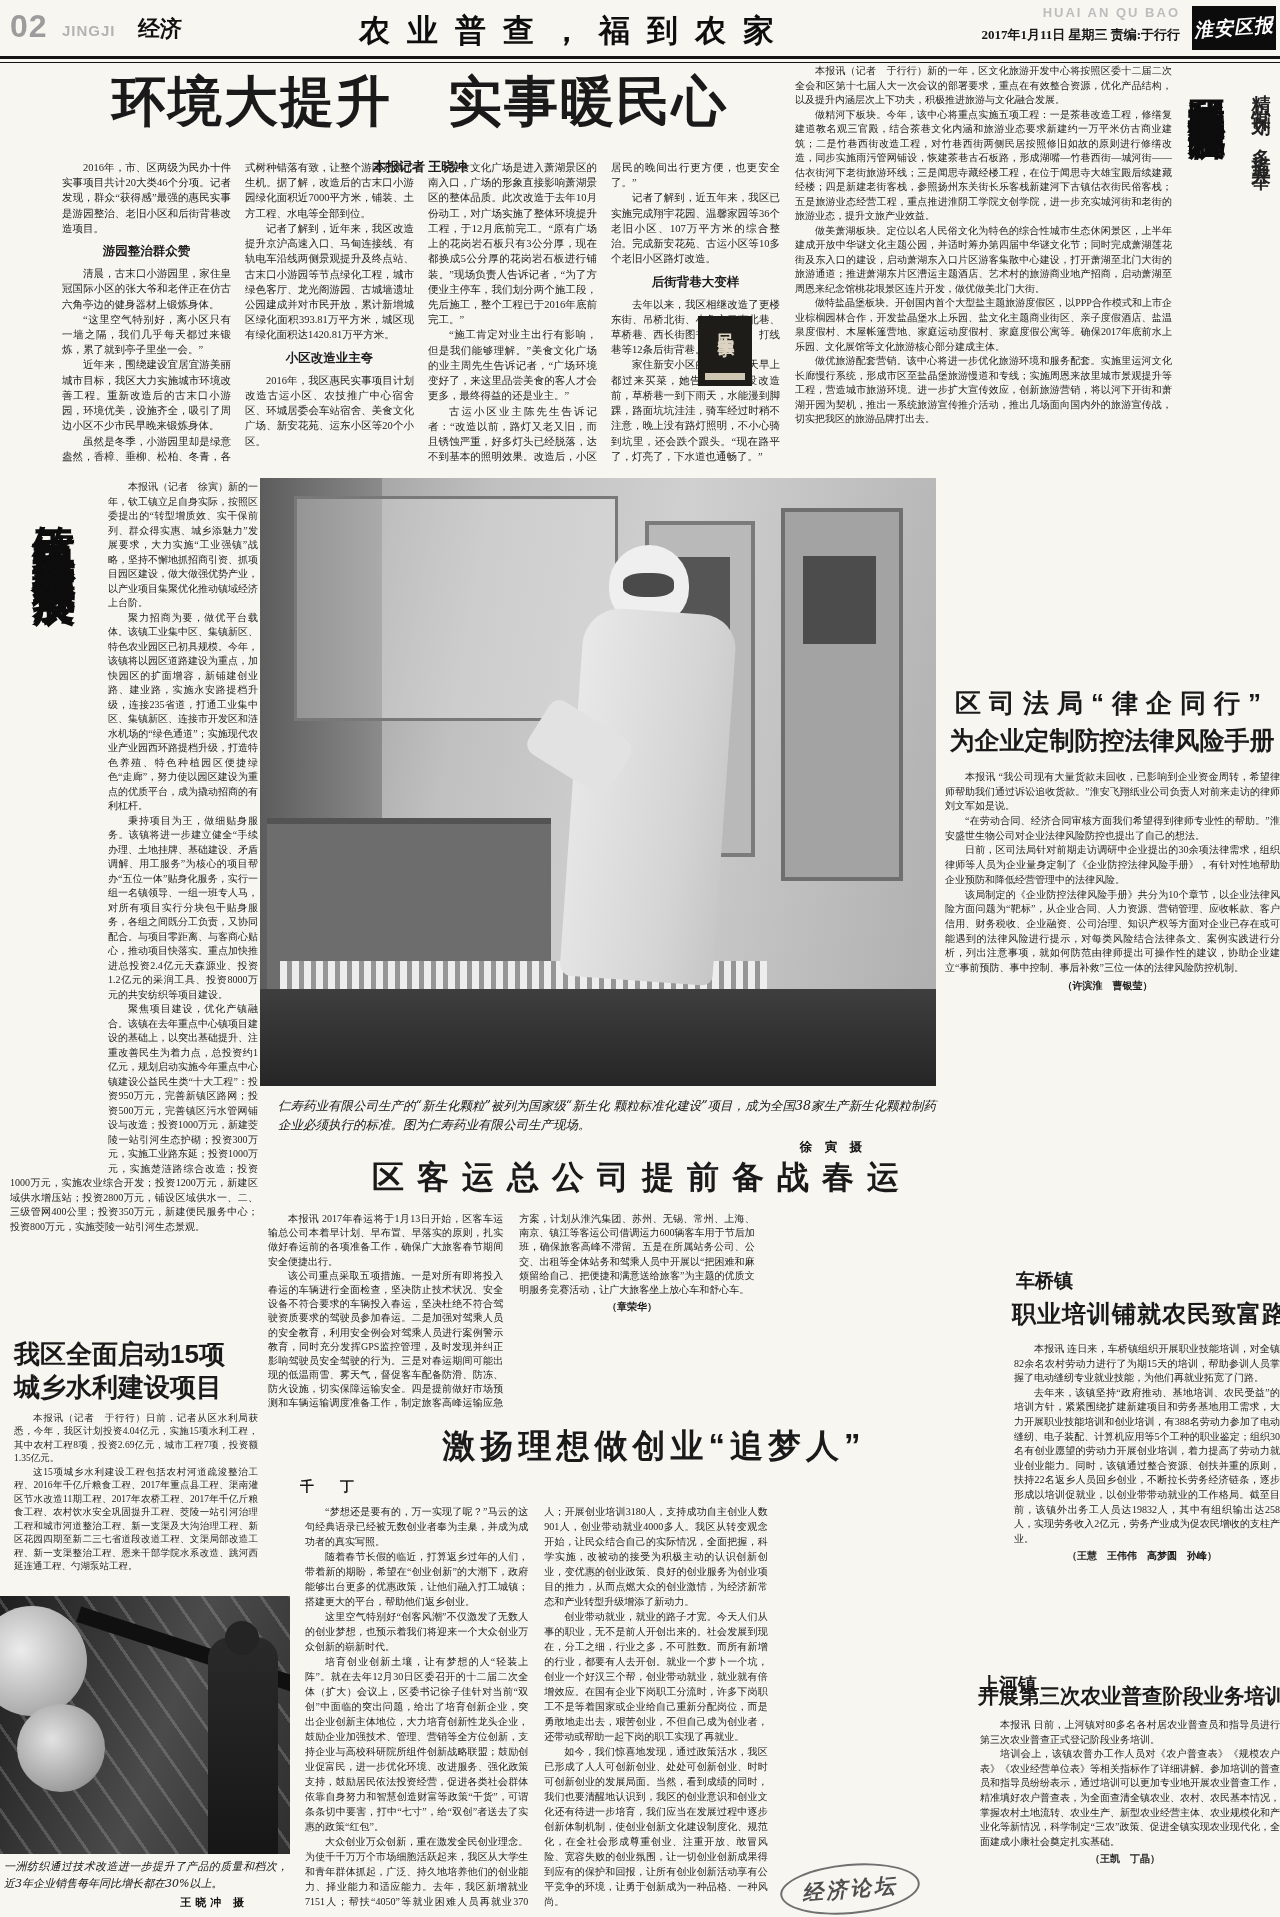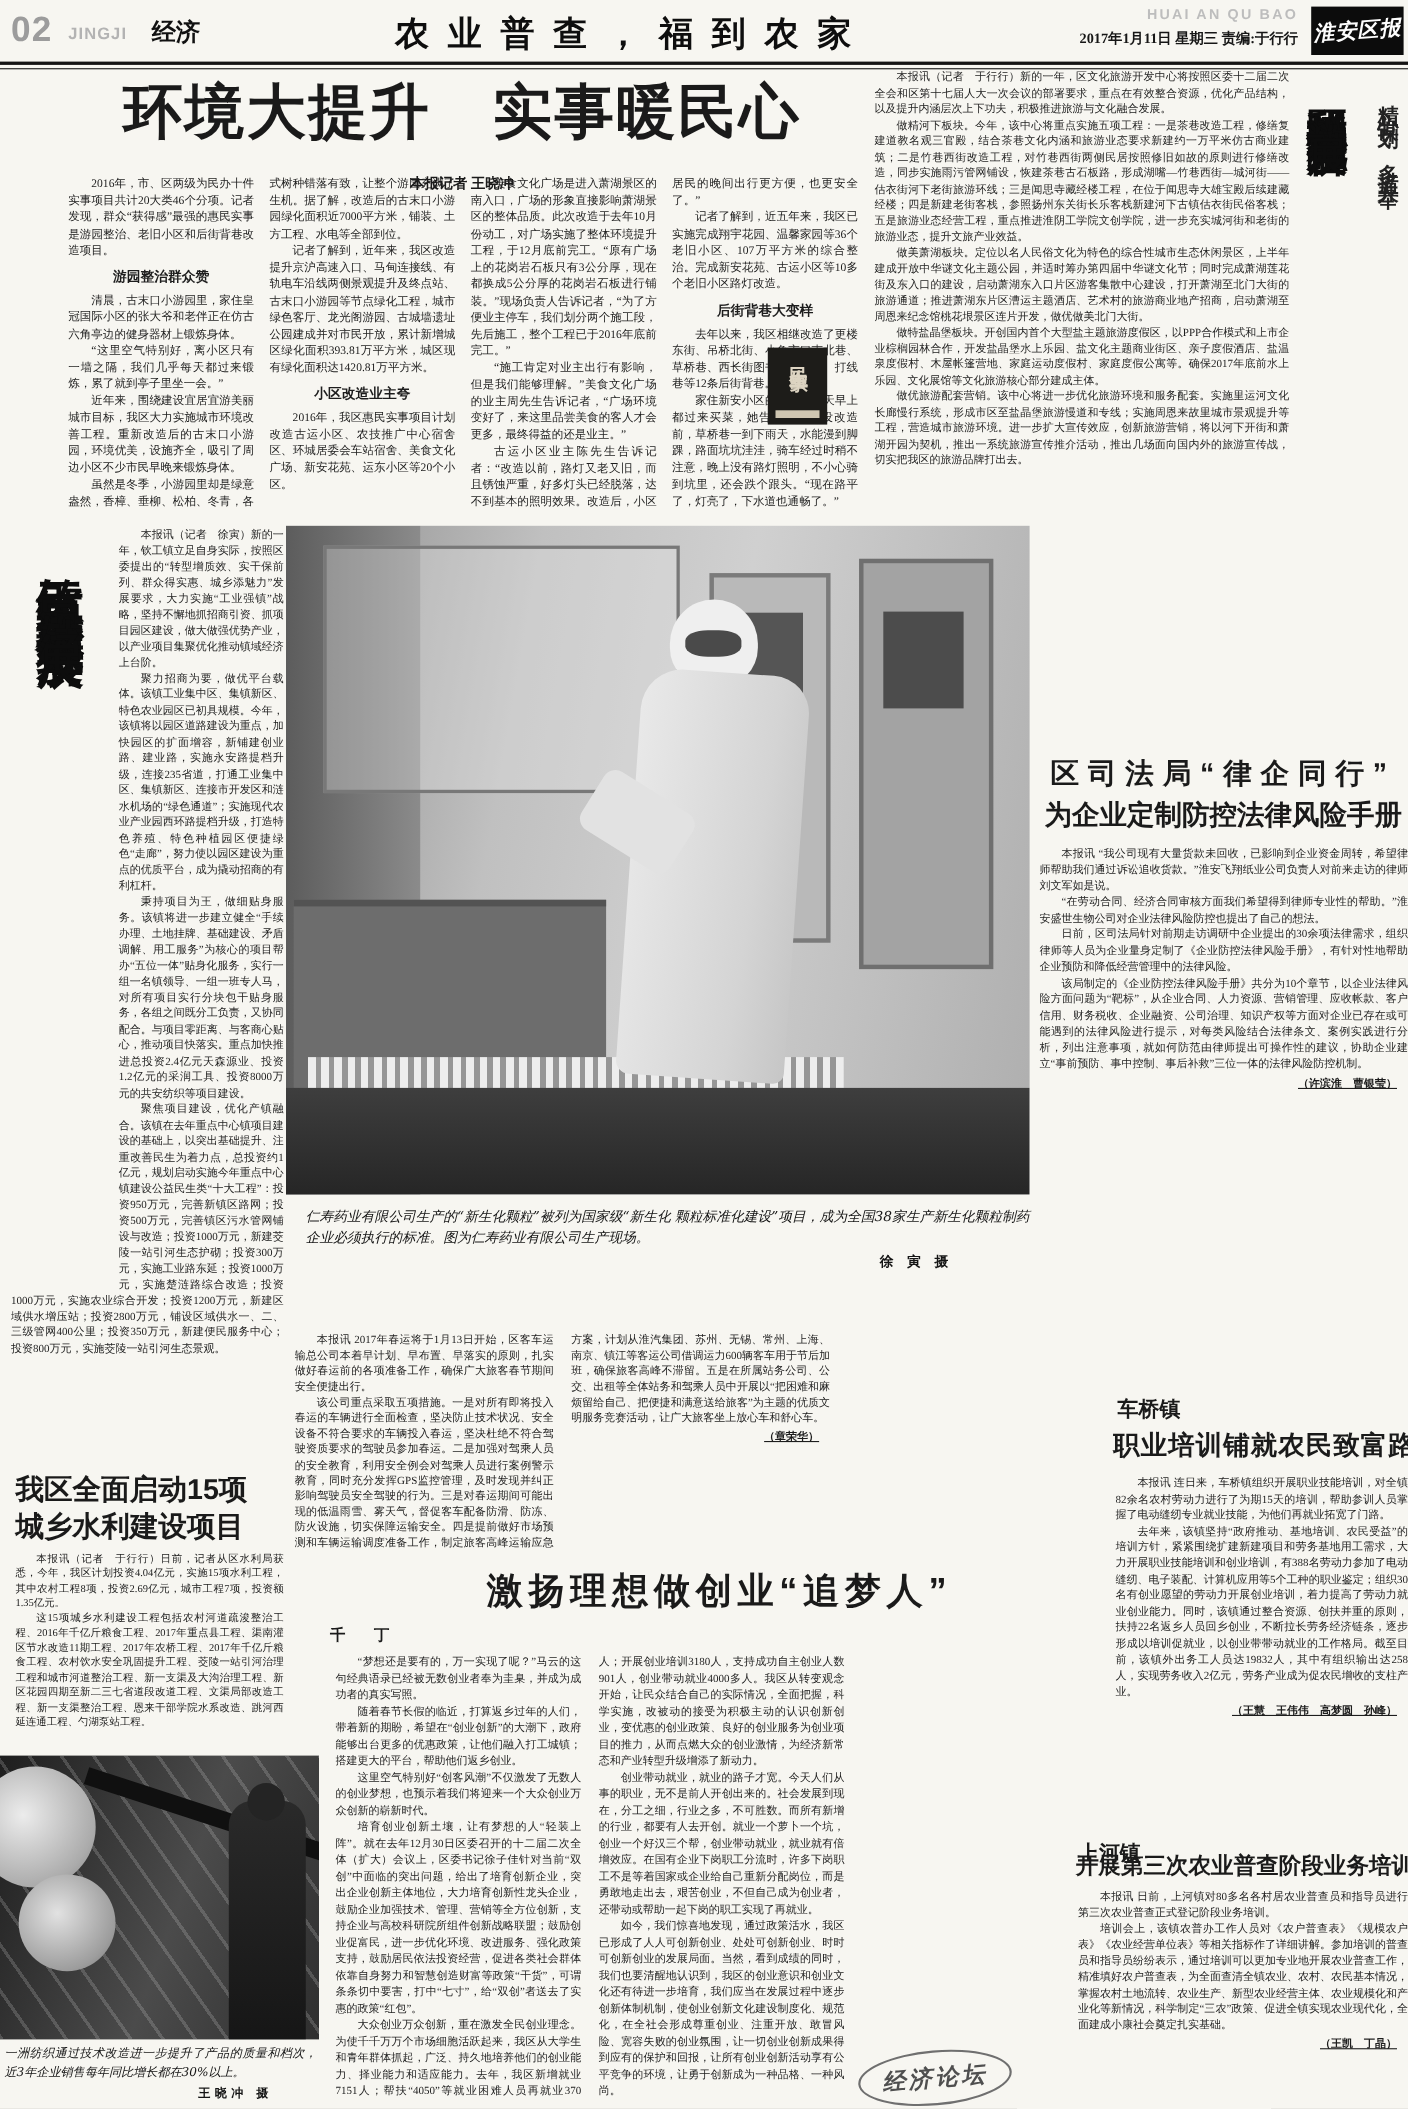--- a/index.html
+++ b/index.html
@@ -23,7 +23,7 @@
   .bodytext{font-family:"Liberation Serif",serif;font-size:10.5px;line-height:1.45;text-align:justify;color:#1d1d1d;}
   .bodytext p{margin:0;text-indent:2em;}
   .sub{font:bold 12.5px "Liberation Sans",sans-serif;text-align:center;margin:7px 0 6px 0;text-indent:0;}
-  .sign{text-align:right;font-weight:bold;text-indent:0 !important;padding-right:10px;margin-top:3px !important;text-decoration:underline;}
+  .sign{text-align:center;font-weight:bold;text-indent:0 !important;padding-right:10px;margin-top:3px !important;}
   .kai{}
   
   .lead-title{left:60px;top:66px;width:720px;text-align:center;

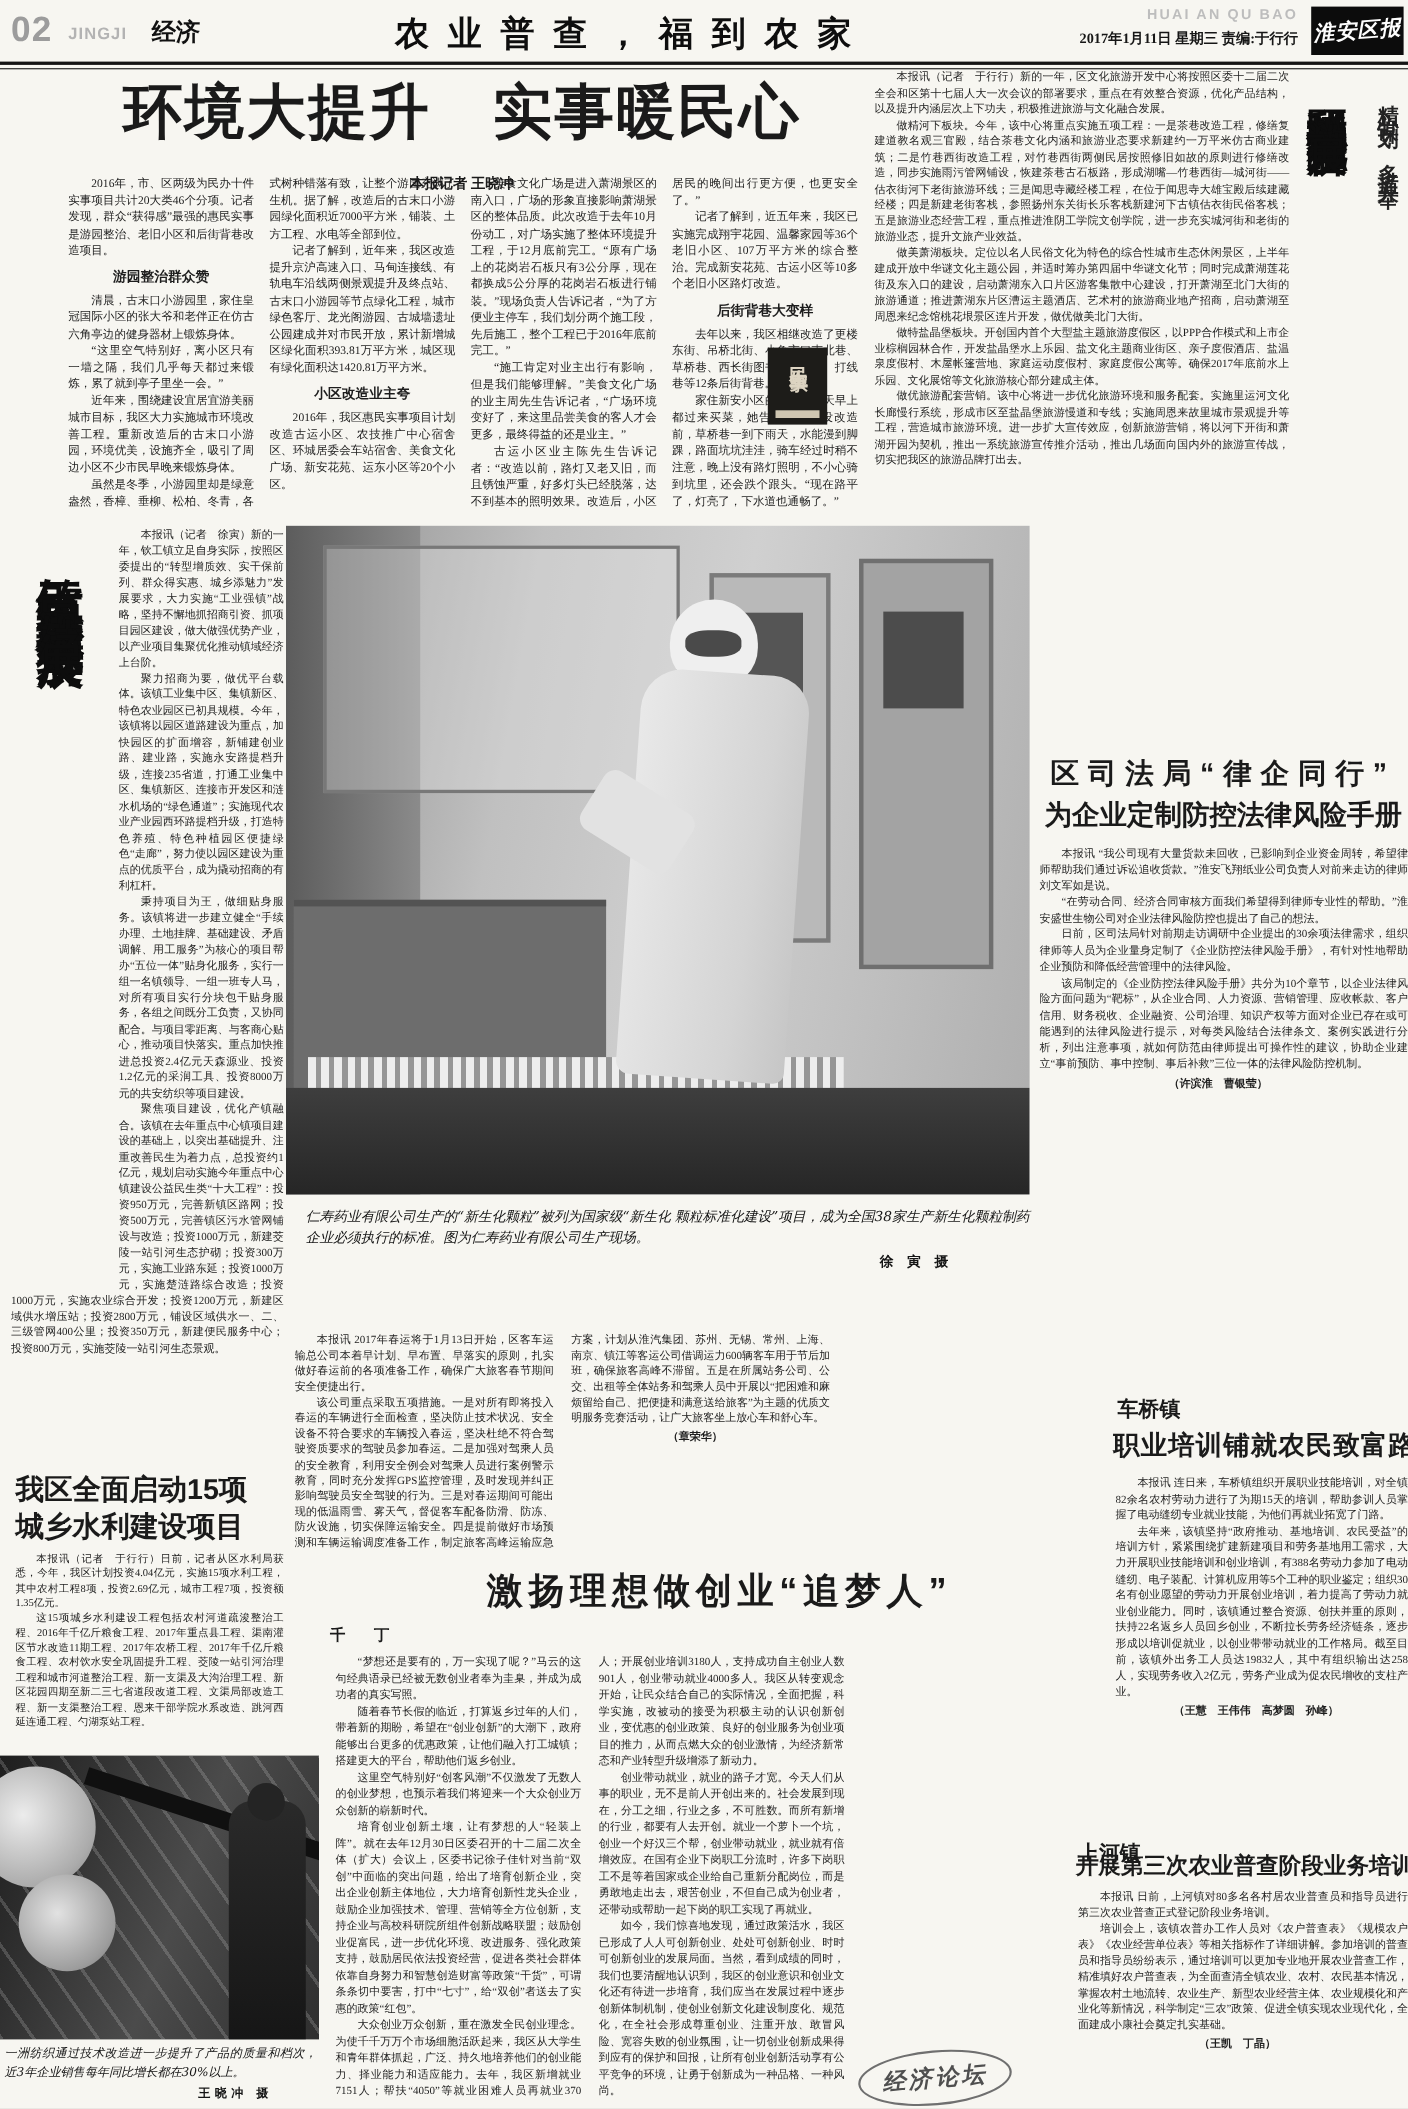--- a/index.html
+++ b/index.html
@@ -211,6 +211,7 @@
     <p class="sign">（许滨淮　曹银莹）</p>
   </div>
 
+  <div class="abs cy-head">区客运总公司提前备战春运</div>
   <div class="abs cy-cols bodytext">
     <div>
         <p>本报讯 2017年春运将于1月13日开始，区客车运输总公司本着早计划、早布置、早落实的原则，扎实做好春运前的各项准备工作，确保广大旅客春节期间安全便捷出行。</p>

